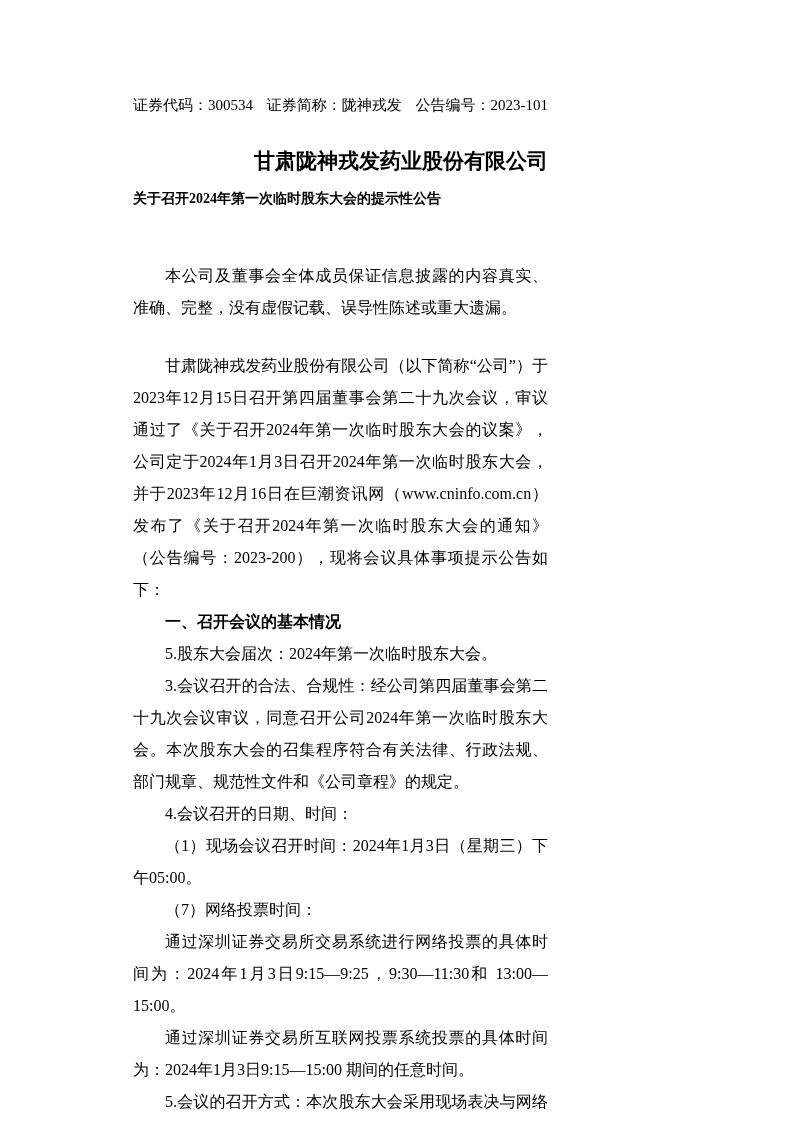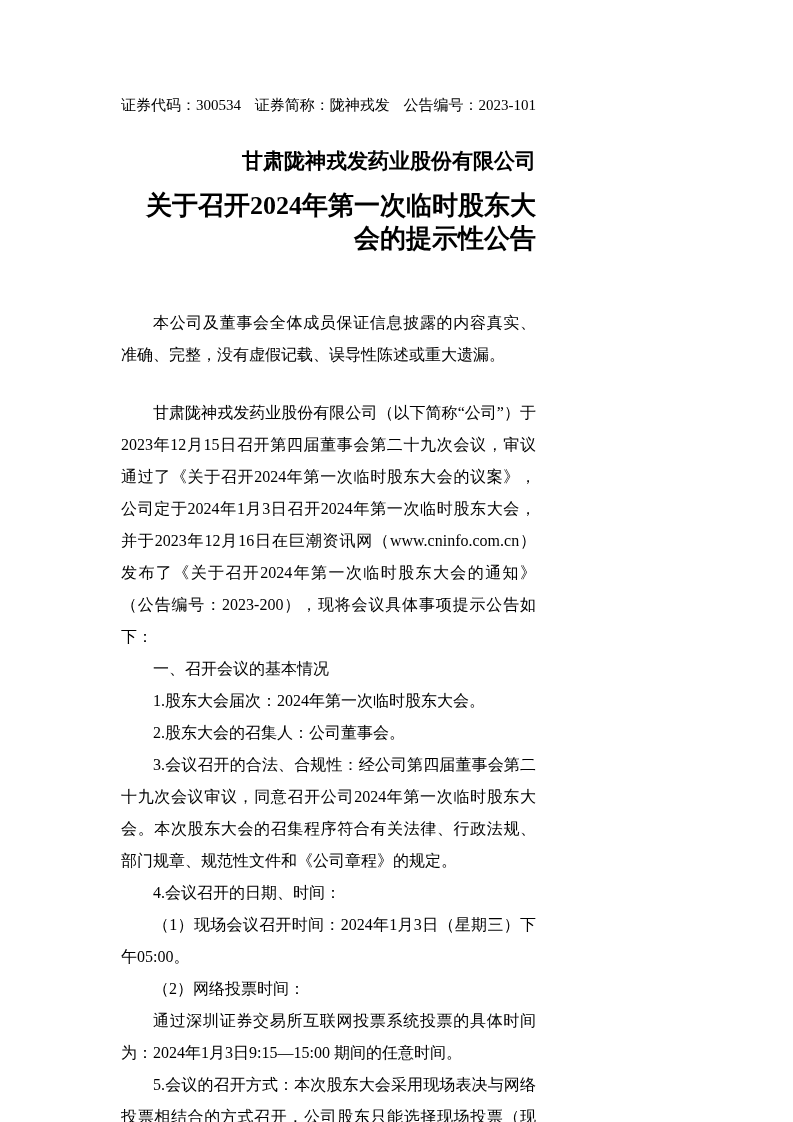--- a/index.html
+++ b/index.html
@@ -16,6 +16,7 @@
     width: 653px;
     height: 1122px;
     padding: 96px 117px 20px 121px;
+    margin-left: 12px;
   }
   .doc-header {
     display: flex;

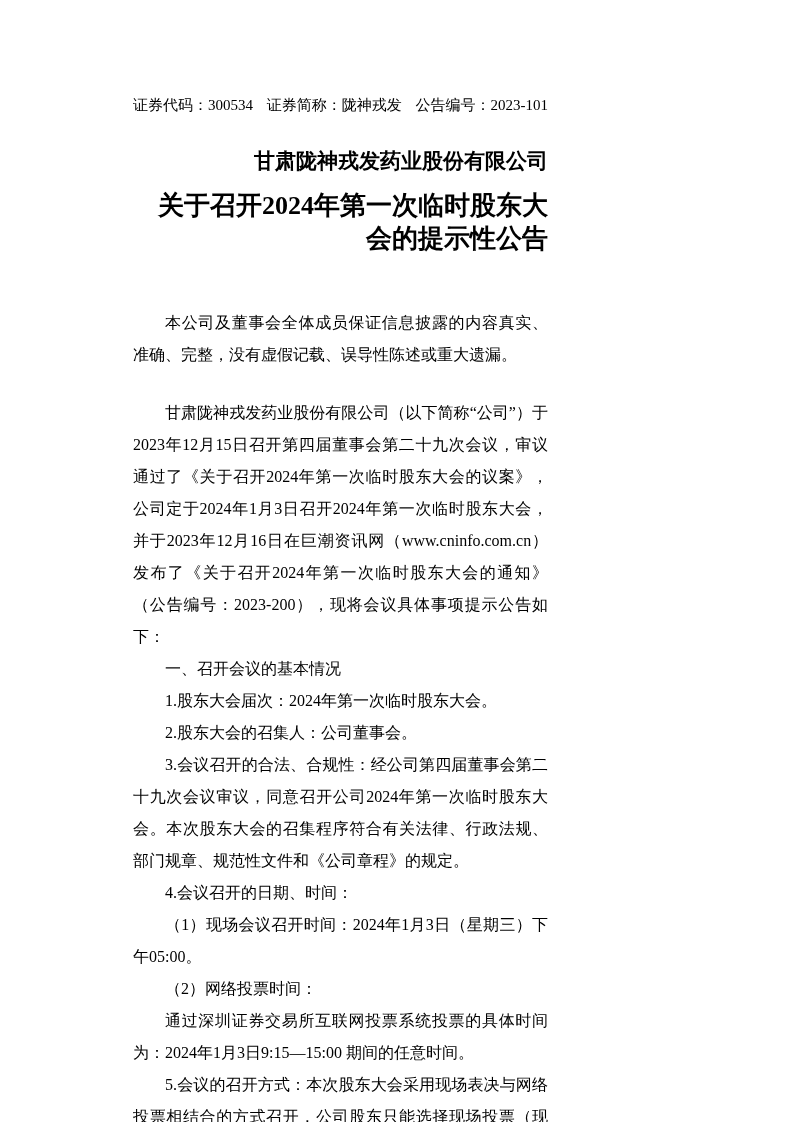--- a/index.html
+++ b/index.html
@@ -34,9 +34,9 @@
     margin-top: 18px;
   }
   .doc-subtitle {
-    text-align: right;
+    text-align: left;
     font-weight: bold;
-    font-size: 26px;
+    font-size: 14px;
     line-height: 1.25;
     margin-top: 16px;
   }

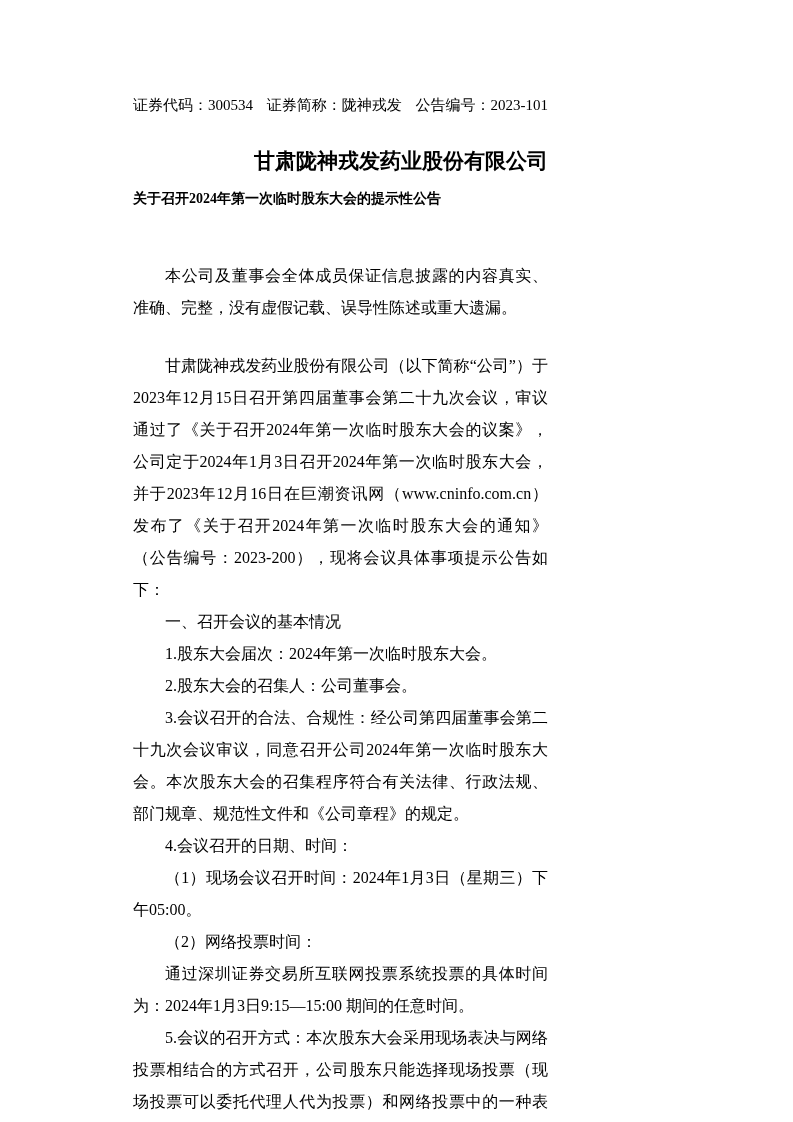--- a/index.html
+++ b/index.html
@@ -58,7 +58,7 @@
     text-align: justify;
   }
   .para.heading {
-    font-weight: normal;
+    font-weight: bold;
   }
 </style>
 </head>

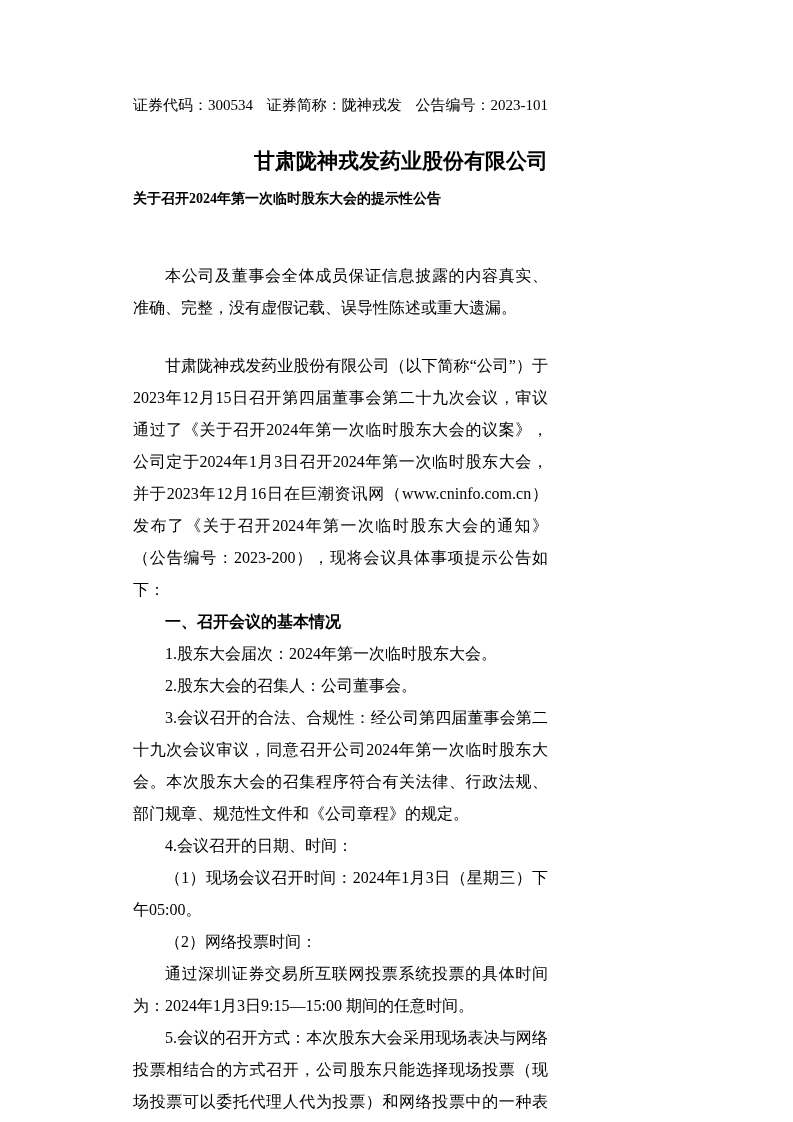--- a/index.html
+++ b/index.html
@@ -80,7 +80,7 @@
   <div class="doc-body">
       <p class="para body">甘肃陇神戎发药业股份有限公司（以下简称“公司”）于2023年12月15日召开第四届董事会第二十九次会议，审议通过了《关于召开2024年第一次临时股东大会的议案》，公司定于2024年1月3日召开2024年第一次临时股东大会，并于2023年12月16日在巨潮资讯网（www.cninfo.com.cn）发布了《关于召开2024年第一次临时股东大会的通知》（公告编号：2023-200），现将会议具体事项提示公告如下：</p>
       <p class="para heading">一、召开会议的基本情况</p>
-      <p class="para body">1.股东大会届次：2024年第一次临时股东大会。</p>
+      <p class="para body">5.股东大会届次：2024年第一次临时股东大会。</p>
       <p class="para body">2.股东大会的召集人：公司董事会。</p>
       <p class="para body">3.会议召开的合法、合规性：经公司第四届董事会第二十九次会议审议，同意召开公司2024年第一次临时股东大会。本次股东大会的召集程序符合有关法律、行政法规、部门规章、规范性文件和《公司章程》的规定。</p>
       <p class="para body">4.会议召开的日期、时间：</p>

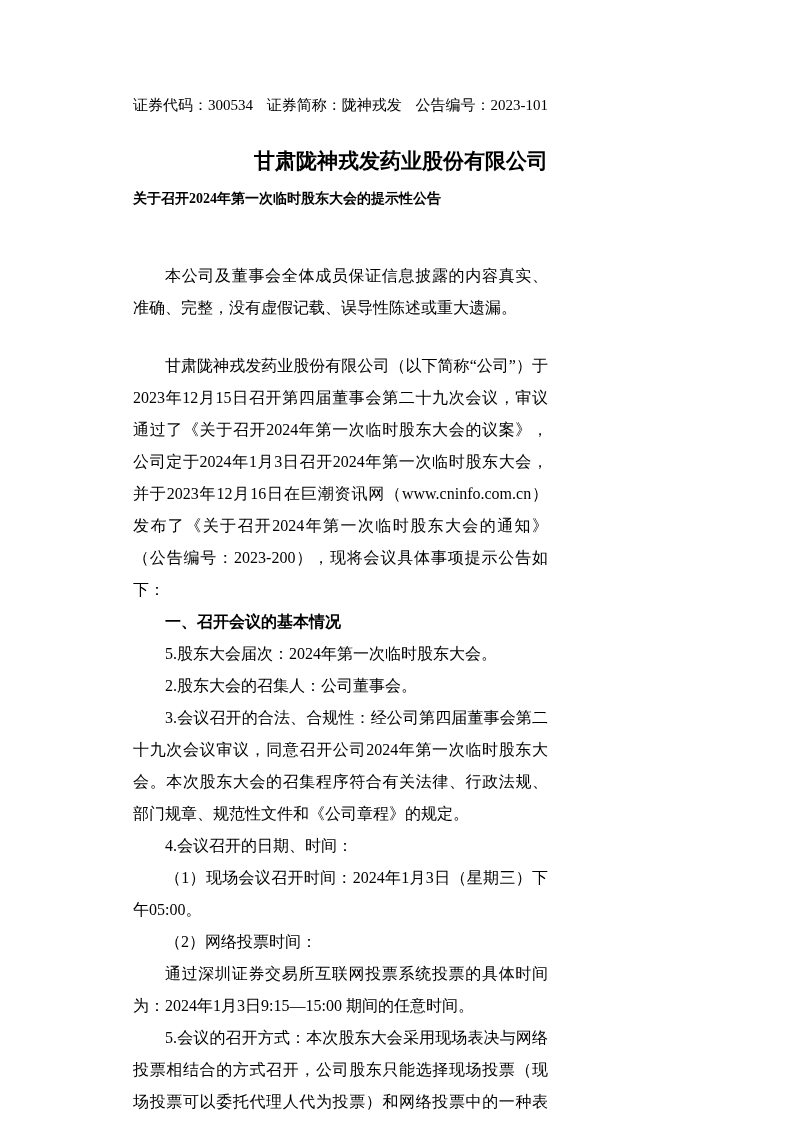--- a/index.html
+++ b/index.html
@@ -81,7 +81,6 @@
       <p class="para body">甘肃陇神戎发药业股份有限公司（以下简称“公司”）于2023年12月15日召开第四届董事会第二十九次会议，审议通过了《关于召开2024年第一次临时股东大会的议案》，公司定于2024年1月3日召开2024年第一次临时股东大会，并于2023年12月16日在巨潮资讯网（www.cninfo.com.cn）发布了《关于召开2024年第一次临时股东大会的通知》（公告编号：2023-200），现将会议具体事项提示公告如下：</p>
       <p class="para heading">一、召开会议的基本情况</p>
       <p class="para body">5.股东大会届次：2024年第一次临时股东大会。</p>
-      <p class="para body">2.股东大会的召集人：公司董事会。</p>
       <p class="para body">3.会议召开的合法、合规性：经公司第四届董事会第二十九次会议审议，同意召开公司2024年第一次临时股东大会。本次股东大会的召集程序符合有关法律、行政法规、部门规章、规范性文件和《公司章程》的规定。</p>
       <p class="para body">4.会议召开的日期、时间：</p>
       <p class="para body">（1）现场会议召开时间：2024年1月3日（星期三）下午05:00。</p>

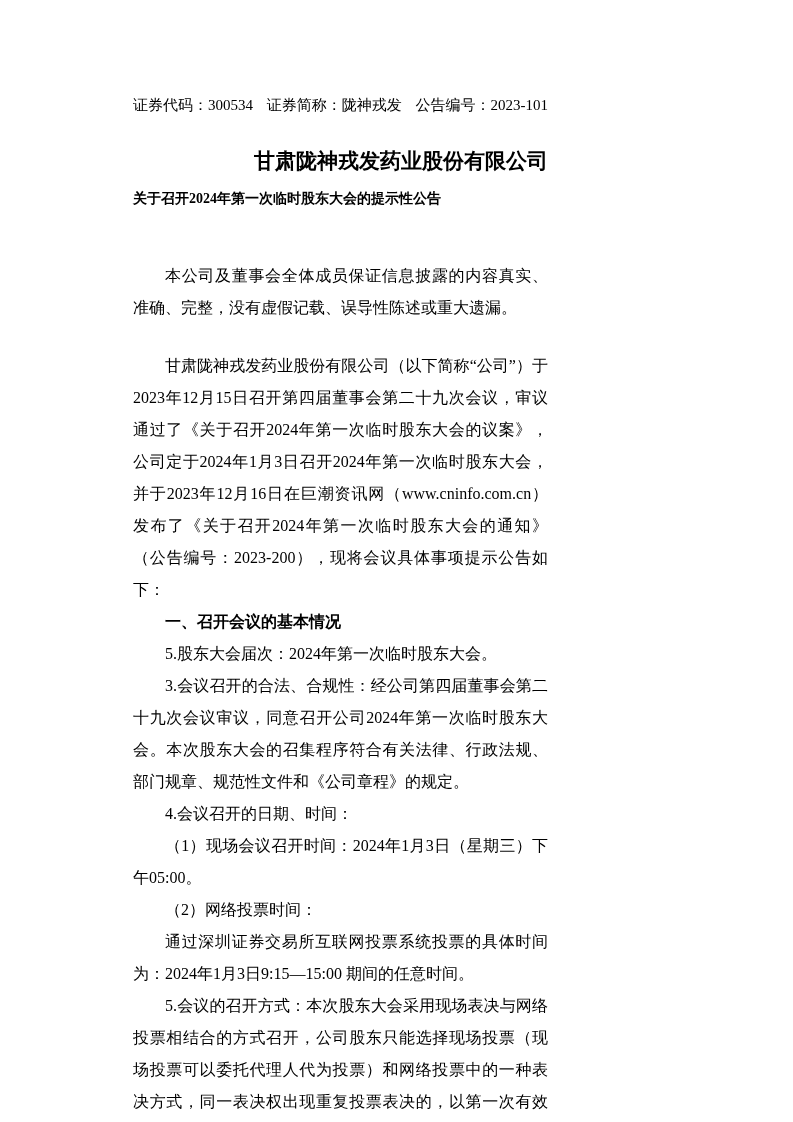--- a/index.html
+++ b/index.html
@@ -84,7 +84,7 @@
       <p class="para body">3.会议召开的合法、合规性：经公司第四届董事会第二十九次会议审议，同意召开公司2024年第一次临时股东大会。本次股东大会的召集程序符合有关法律、行政法规、部门规章、规范性文件和《公司章程》的规定。</p>
       <p class="para body">4.会议召开的日期、时间：</p>
       <p class="para body">（1）现场会议召开时间：2024年1月3日（星期三）下午05:00。</p>
-      <p class="para body">（2）网络投票时间：</p>
+      <p class="para body">（7）网络投票时间：</p>
       <p class="para body">通过深圳证券交易所互联网投票系统投票的具体时间为：2024年1月3日9:15—15:00 期间的任意时间。</p>
       <p class="para body">5.会议的召开方式：本次股东大会采用现场表决与网络投票相结合的方式召开，公司股东只能选择现场投票（现场投票可以委托代理人代为投票）和网络投票中的一种表决方式，同一表决权出现重复投票表决的，以第一次有效投票表决</p>
     </div>

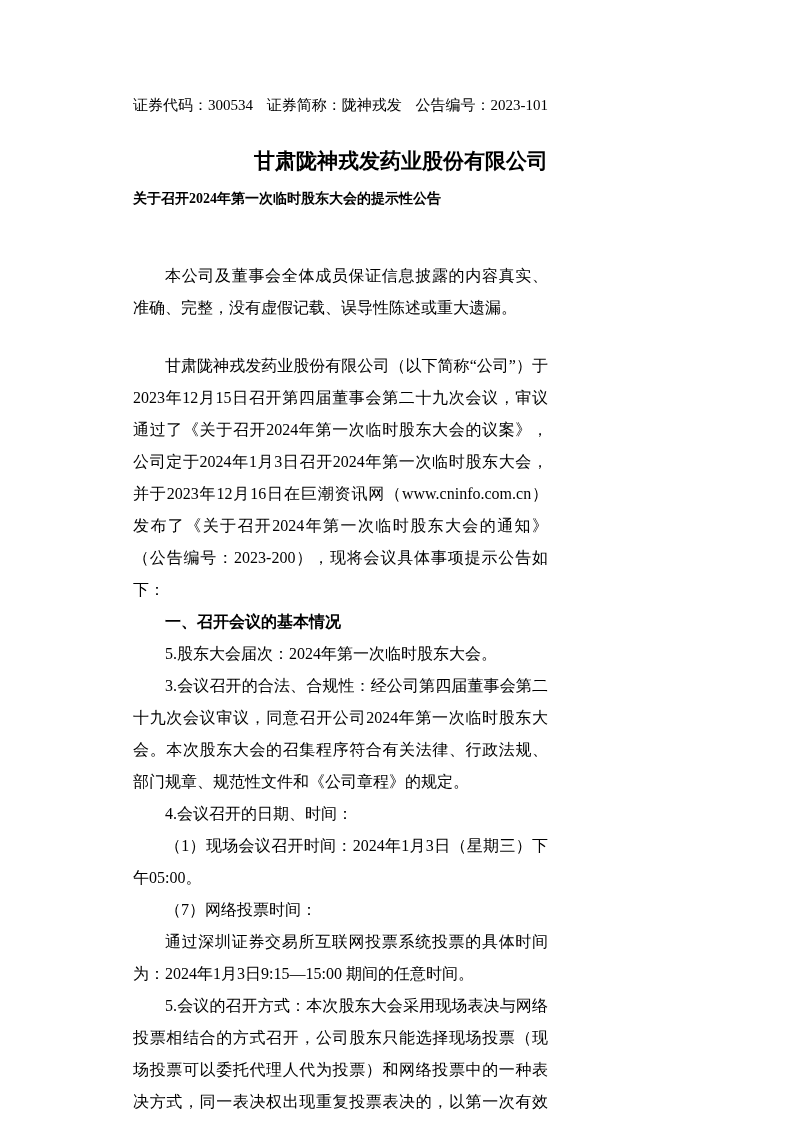--- a/index.html
+++ b/index.html
@@ -85,6 +85,7 @@
       <p class="para body">4.会议召开的日期、时间：</p>
       <p class="para body">（1）现场会议召开时间：2024年1月3日（星期三）下午05:00。</p>
       <p class="para body">（7）网络投票时间：</p>
+      <p class="para body">通过深圳证券交易所交易系统进行网络投票的具体时间为：2024年1月3日9:15—9:25，9:30—11:30和 13:00—15:00。</p>
       <p class="para body">通过深圳证券交易所互联网投票系统投票的具体时间为：2024年1月3日9:15—15:00 期间的任意时间。</p>
       <p class="para body">5.会议的召开方式：本次股东大会采用现场表决与网络投票相结合的方式召开，公司股东只能选择现场投票（现场投票可以委托代理人代为投票）和网络投票中的一种表决方式，同一表决权出现重复投票表决的，以第一次有效投票表决</p>
     </div>

